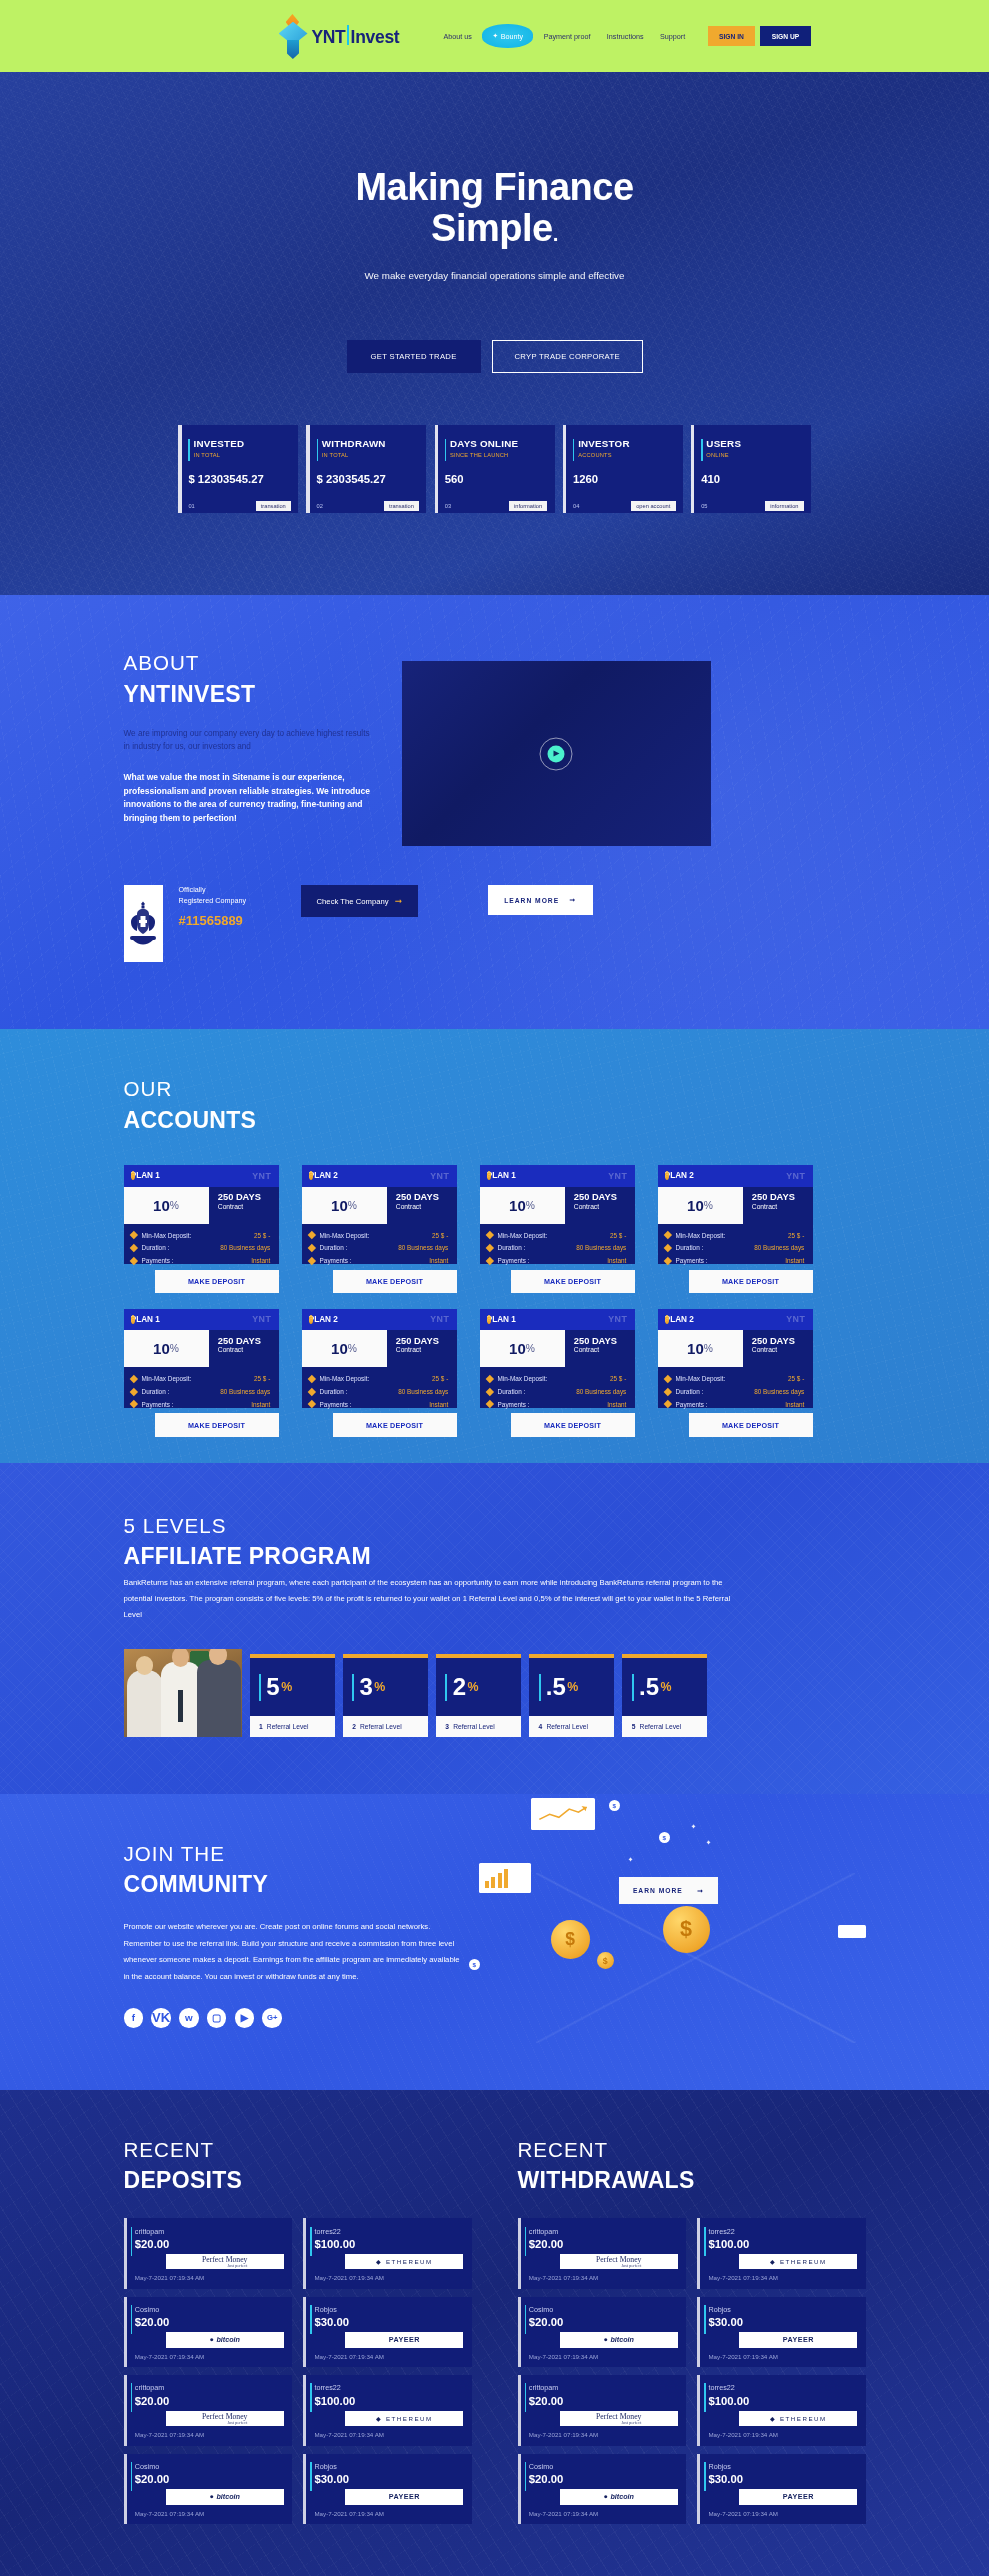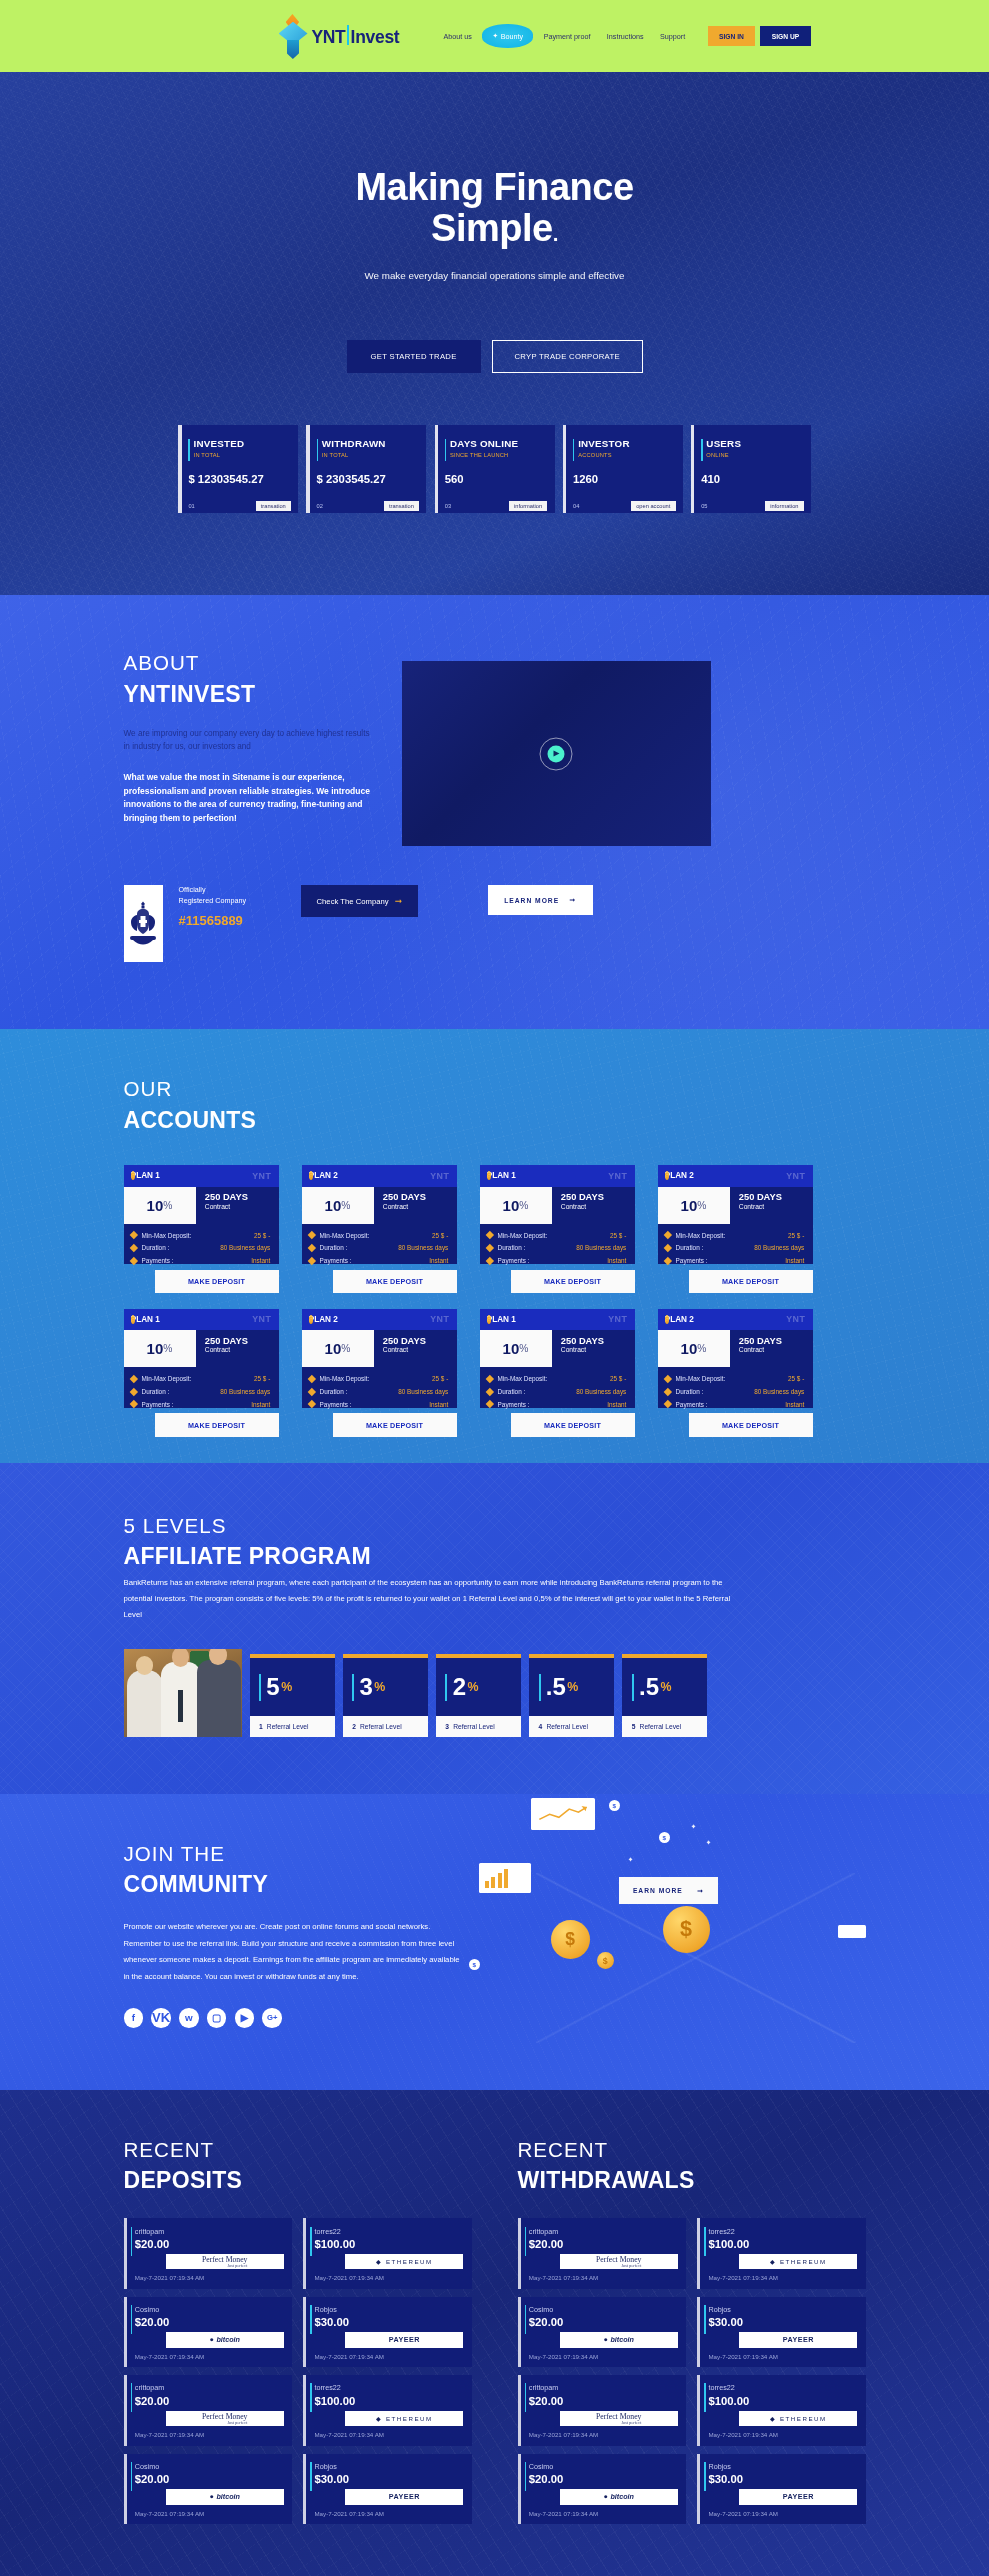--- a/index.html
+++ b/index.html
@@ -163,7 +163,7 @@
   .plan-head .coin{color:#f0a92e;font-size:7.2px;}
   .plan-head .ynt{color:rgba(255,255,255,.28);font-weight:bold;font-size:8.8px;letter-spacing:0.5px;}
   .plan-mid{display:flex;height:37px;}
-  .plan-pct{background:#fafafa;color:#101a63;width:72px;display:flex;align-items:center;justify-content:center;font-size:15px;font-weight:bold;}
+  .plan-pct{background:#fafafa;color:#101a63;width:85px;display:flex;align-items:center;justify-content:center;font-size:15px;font-weight:bold;}
   .plan-pct .p{font-size:10.3px;font-weight:normal;opacity:.75;}
   .plan-days{background:#101d78;flex:1;padding:5.7px 0 0 9.3px;}
   .plan-days .d{font-size:9.3px;font-weight:bold;}

